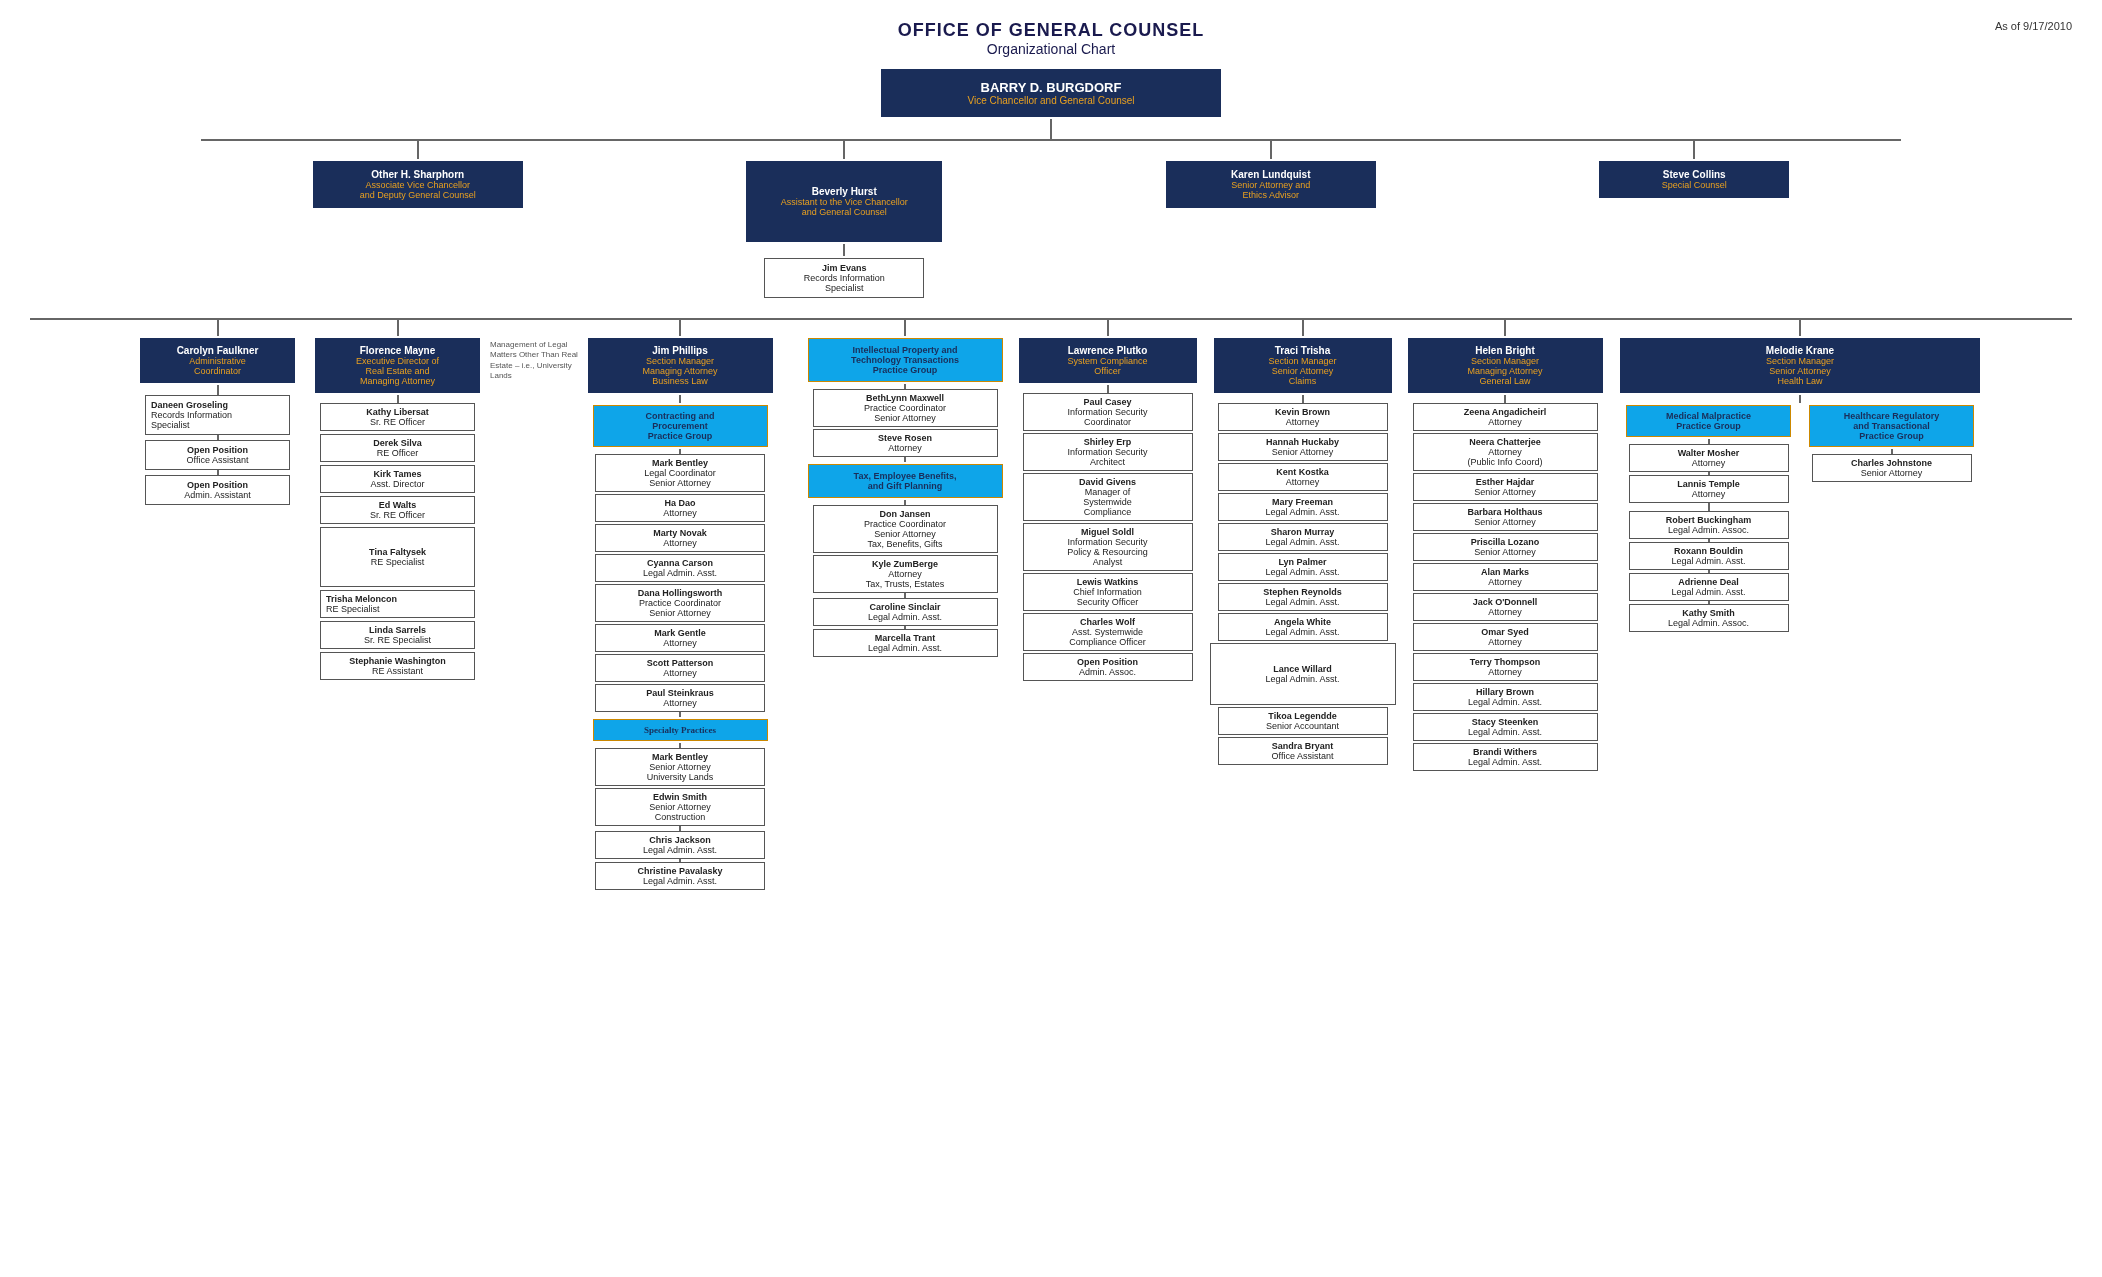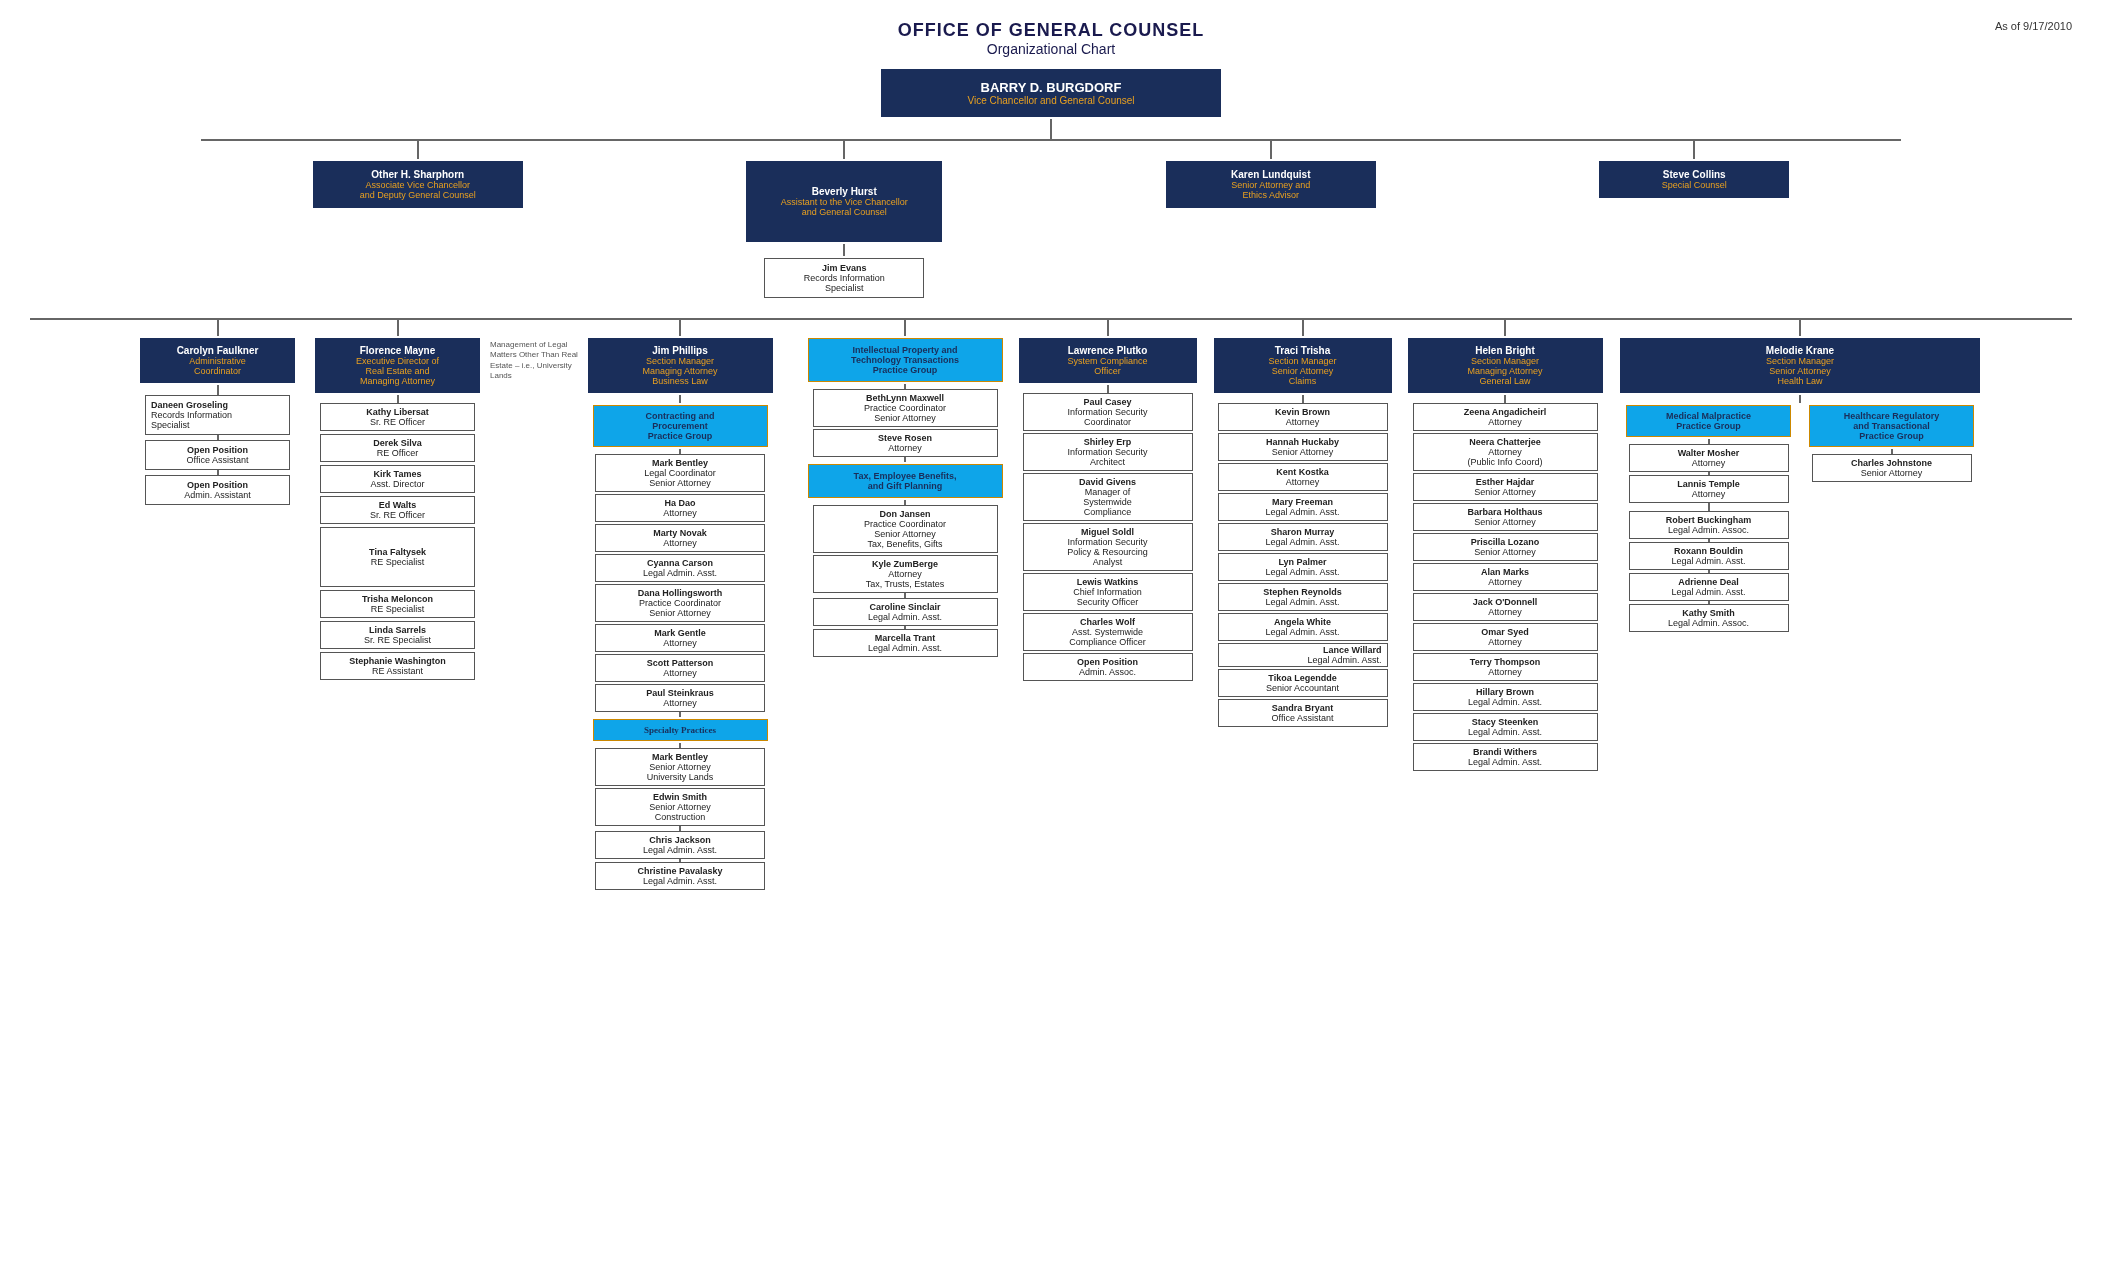--- a/index.html
+++ b/index.html
@@ -181,7 +181,7 @@
           <div style="border:1px solid #555;padding:3px 5px;font-size:9px;text-align:center;width:155px;background:#fff;"><span class="bold">Kirk Tames</span><br><span>Asst. Director</span></div>
           <div style="border:1px solid #555;padding:3px 5px;font-size:9px;text-align:center;width:155px;background:#fff;"><span class="bold">Ed Walts</span><br><span>Sr. RE Officer</span></div>
           <div style="border:1px solid #555;padding:19px 5px;font-size:9px;text-align:center;width:155px;background:#fff;"><span class="bold">Tina Faltysek</span><br><span>RE Specialist</span></div>
-          <div style="border:1px solid #555;padding:3px 5px;font-size:9px;text-align:center;width:155px;background:#fff;"><span class="bold">Trisha Meloncon</span><br><span>RE Specialist</span></div>
+          <div style="border:1px solid #555;padding:3px 5px;font-size:9px;text-align:left;width:155px;background:#fff;"><span class="bold">Trisha Meloncon</span><br><span>RE Specialist</span></div>
           <div style="border:1px solid #555;padding:3px 5px;font-size:9px;text-align:center;width:155px;background:#fff;"><span class="bold">Linda Sarrels</span><br><span>Sr. RE Specialist</span></div>
           <div style="border:1px solid #555;padding:3px 5px;font-size:9px;text-align:center;width:155px;background:#fff;"><span class="bold">Stephanie Washington</span><br><span>RE Assistant</span></div>
         </div>

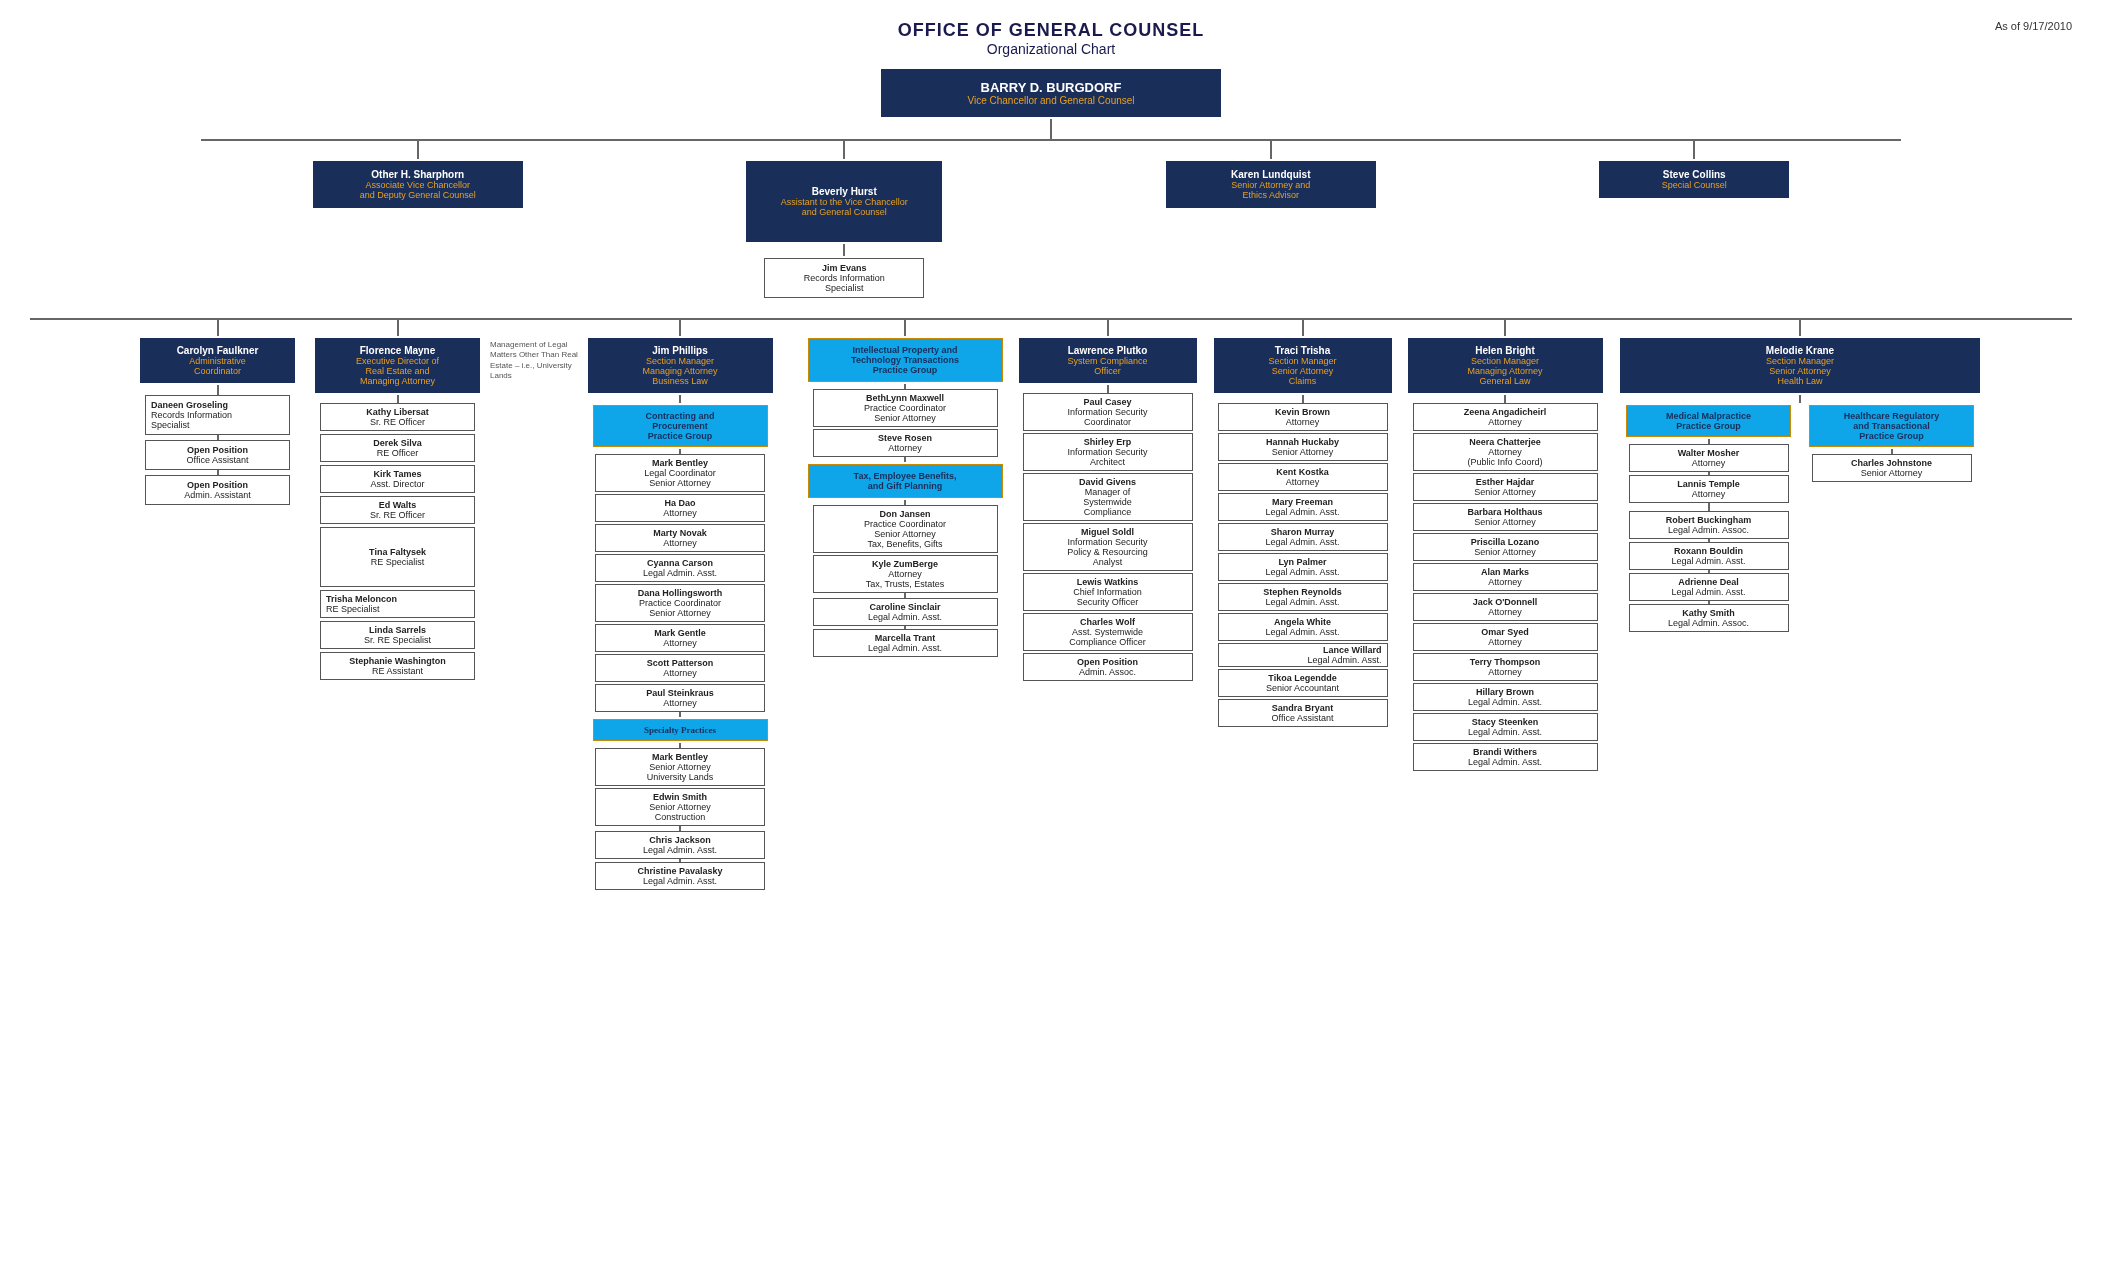--- a/index.html
+++ b/index.html
@@ -287,7 +287,7 @@
           <div style="border:1px solid #555;padding:3px 5px;font-size:9px;text-align:center;width:170px;"><span class="bold">Lyn Palmer</span><br><span>Legal Admin. Asst.</span></div>
           <div style="border:1px solid #555;padding:3px 5px;font-size:9px;text-align:center;width:170px;"><span class="bold">Stephen Reynolds</span><br><span>Legal Admin. Asst.</span></div>
           <div style="border:1px solid #555;padding:3px 5px;font-size:9px;text-align:center;width:170px;"><span class="bold">Angela White</span><br><span>Legal Admin. Asst.</span></div>
-          <div style="border:1px solid #555;padding:1px 5px;font-size:9px;text-align:right;width:170px;"><span class="bold">Lance Willard</span><br><span>Legal Admin. Asst.</span></div>
+          <div style="border:1px solid #555;padding:20px 5px;font-size:9px;text-align:center;width:186px;"><span class="bold">Lance Willard</span><br><span>Legal Admin. Asst.</span></div>
           <div style="border:1px solid #555;padding:3px 5px;font-size:9px;text-align:center;width:170px;"><span class="bold">Tikoa Legendde</span><br><span>Senior Accountant</span></div>
           <div style="border:1px solid #555;padding:3px 5px;font-size:9px;text-align:center;width:170px;"><span class="bold">Sandra Bryant</span><br><span>Office Assistant</span></div>
         </div>

